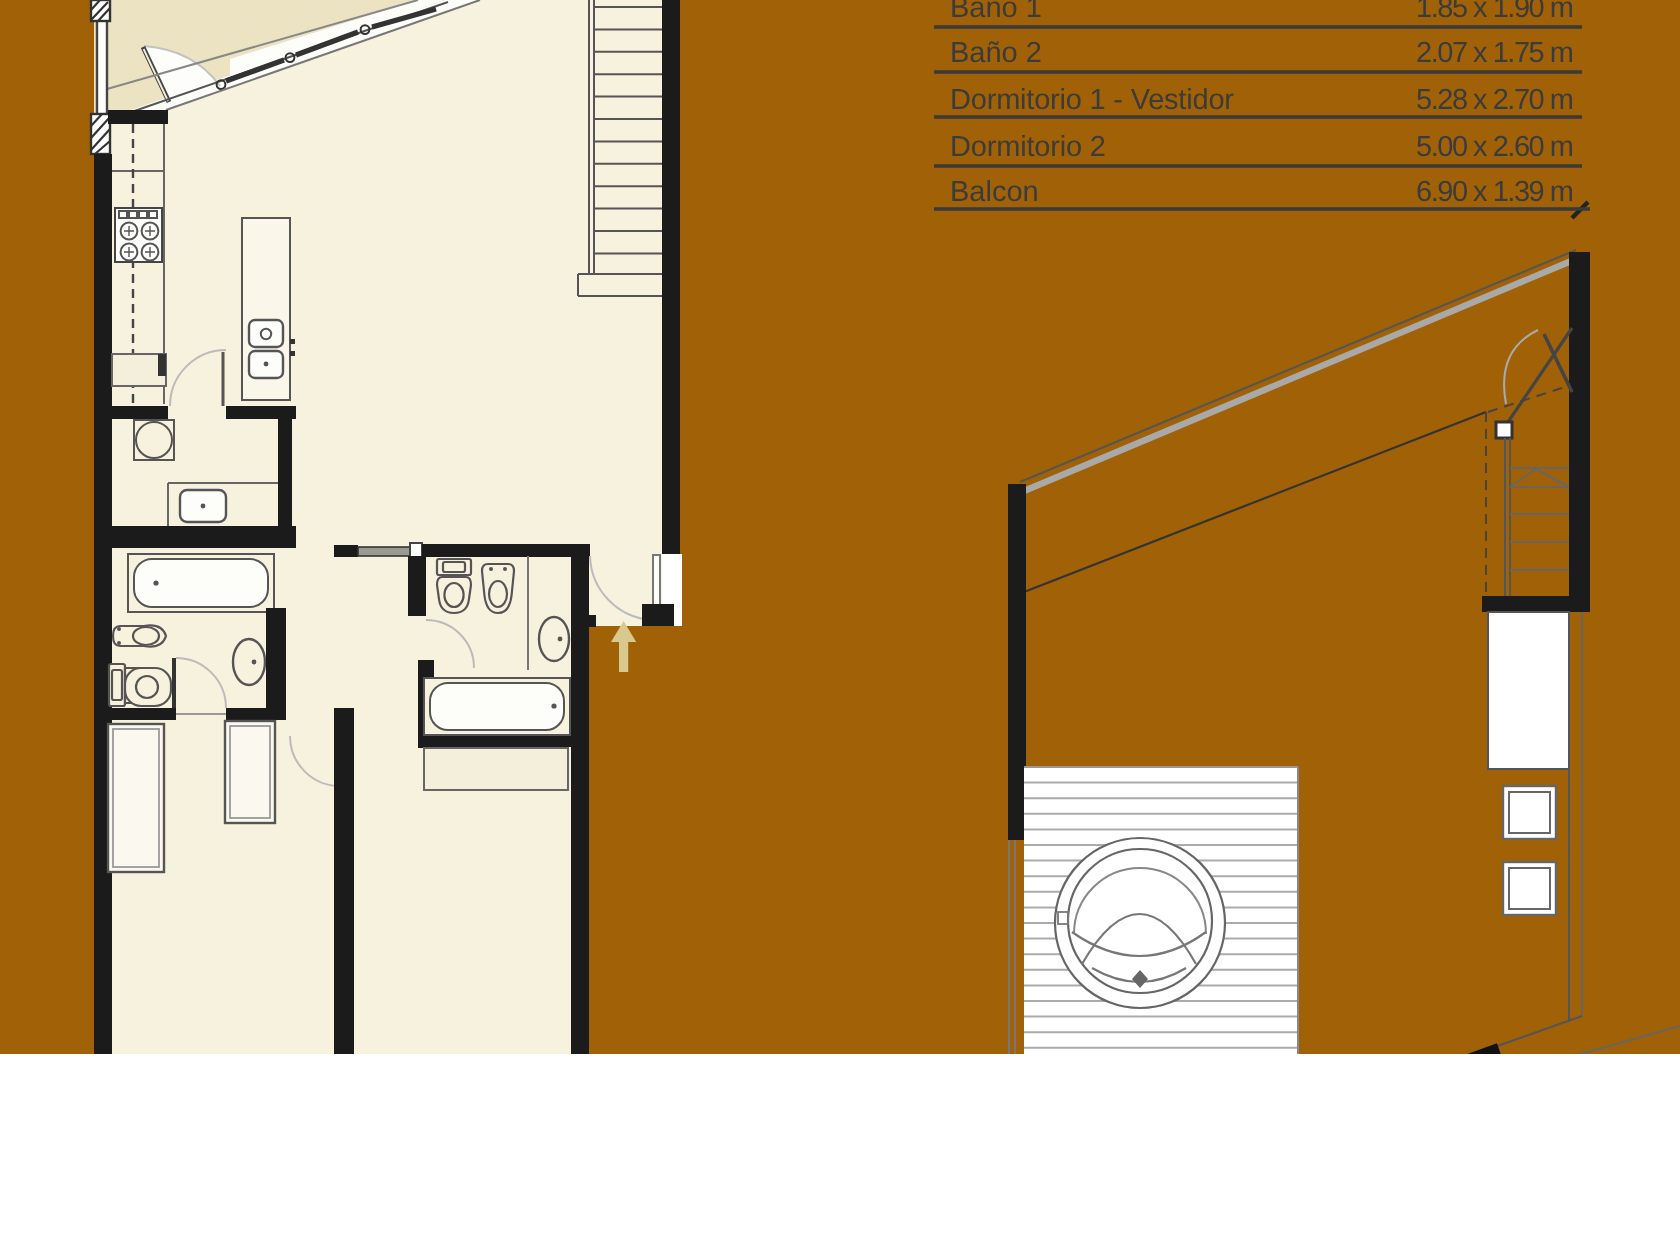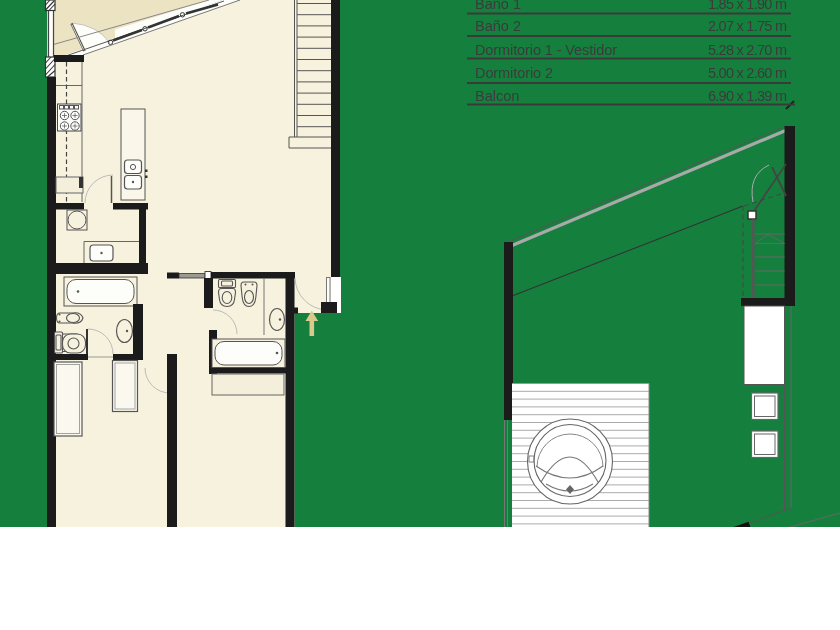--- a/index.html
+++ b/index.html
@@ -3,7 +3,7 @@
 <meta charset="utf-8">
 <style>
 html,body{margin:0;padding:0;background:#ffffff;}
-#page{position:relative;width:840px;height:527px;overflow:hidden;background:#15803d;
+#page{position:relative;width:840px;height:527px;overflow:hidden;background:#a16207;
 font-family:"Liberation Sans", sans-serif;}
 svg{position:absolute;left:0;top:0;}
 </style>

